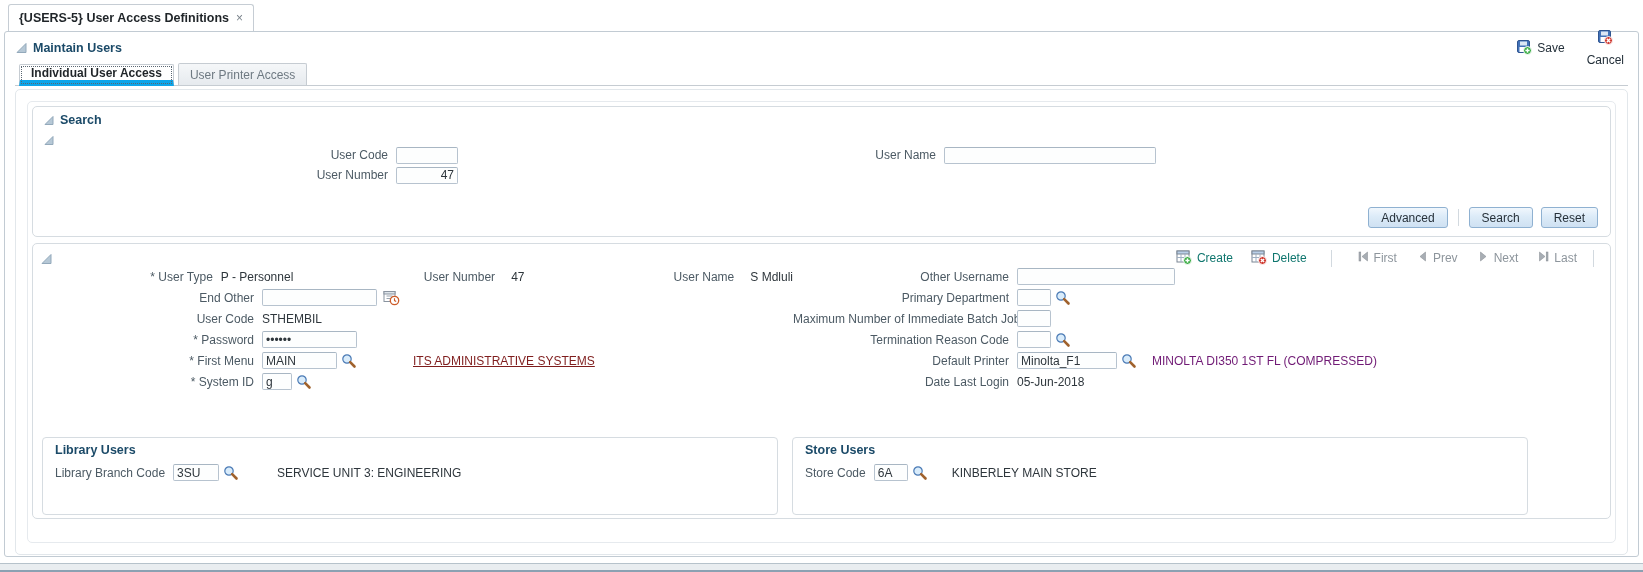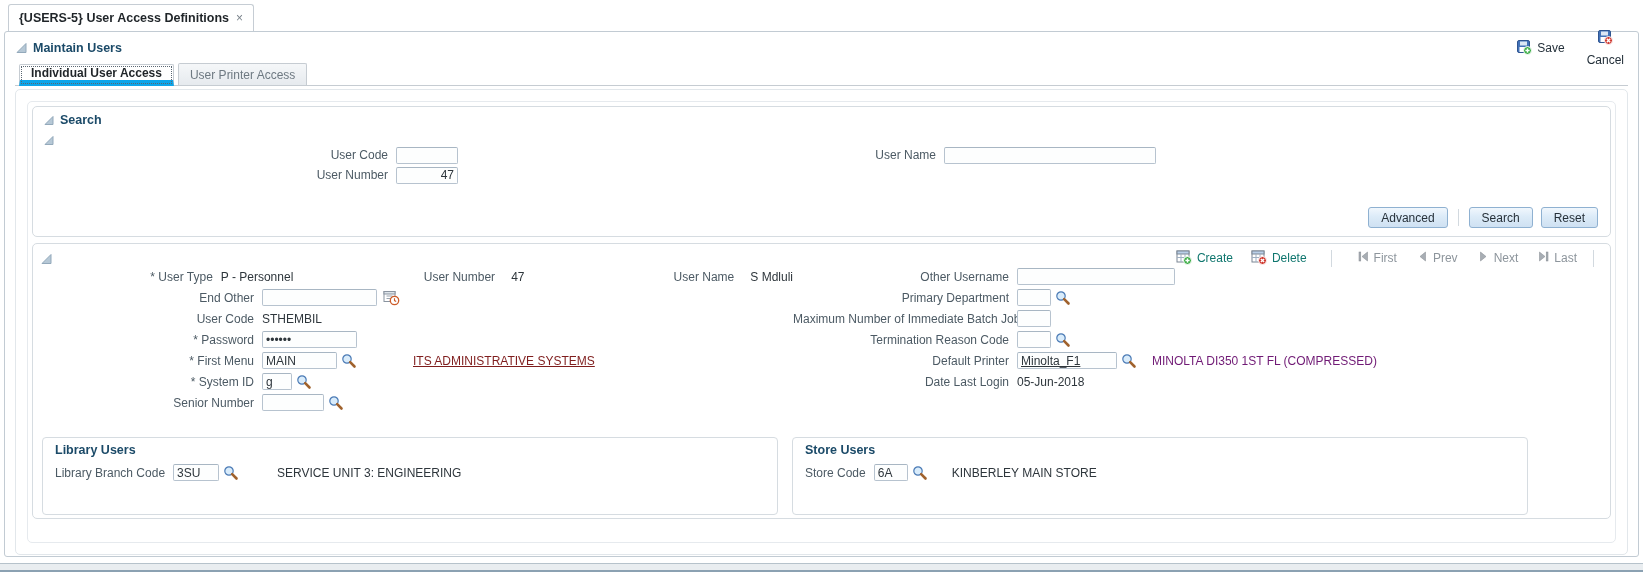--- a/index.html
+++ b/index.html
@@ -355,7 +355,7 @@
             </div>
             <div class="frow">
               <span class="lbl">Default Printer</span>
-              <input class="inp" style="width: 100px; text-decoration: underline;" value="Minolta_F1">
+              <input class="inp" style="width: 100px;" value="Minolta_F1">
               <span class="mag">
                 <svg width="16" height="16">
                     <circle cx="6" cy="6" r="4.2" fill="#d9ecfb" stroke="#4a7ab5" stroke-width="1.2"></circle>

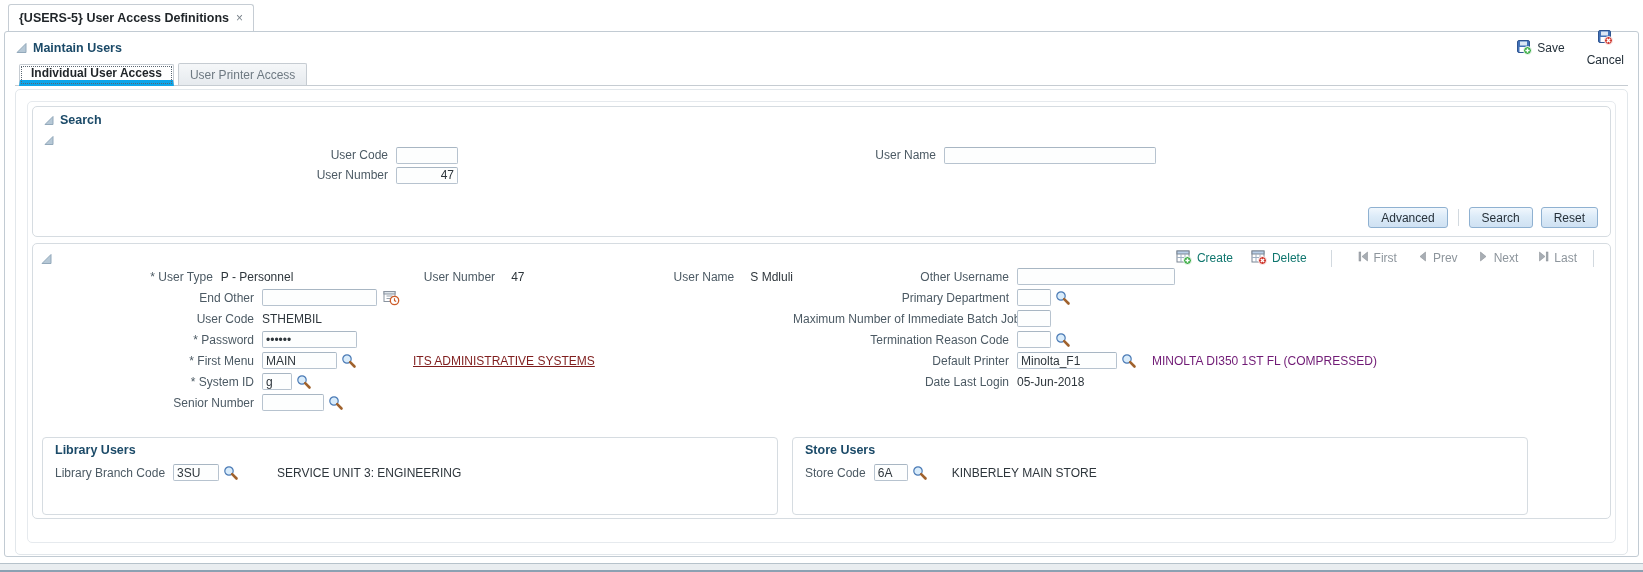--- a/index.html
+++ b/index.html
@@ -312,16 +312,6 @@
                   </svg>
               </span>
             </div>
-            <div class="frow">
-              <span class="lbl">Senior Number</span>
-              <input class="inp" style="width: 62px;">
-              <span class="mag">
-                <svg width="16" height="16">
-                    <circle cx="6" cy="6" r="4.2" fill="#d9ecfb" stroke="#4a7ab5" stroke-width="1.2"></circle>
-                    <line x1="9.2" y1="9.2" x2="13.5" y2="13.5" stroke="#a0622d" stroke-width="2.6" stroke-linecap="round"></line>
-                  </svg>
-              </span>
-            </div>
           </div>
 
           <div class="col-right">

